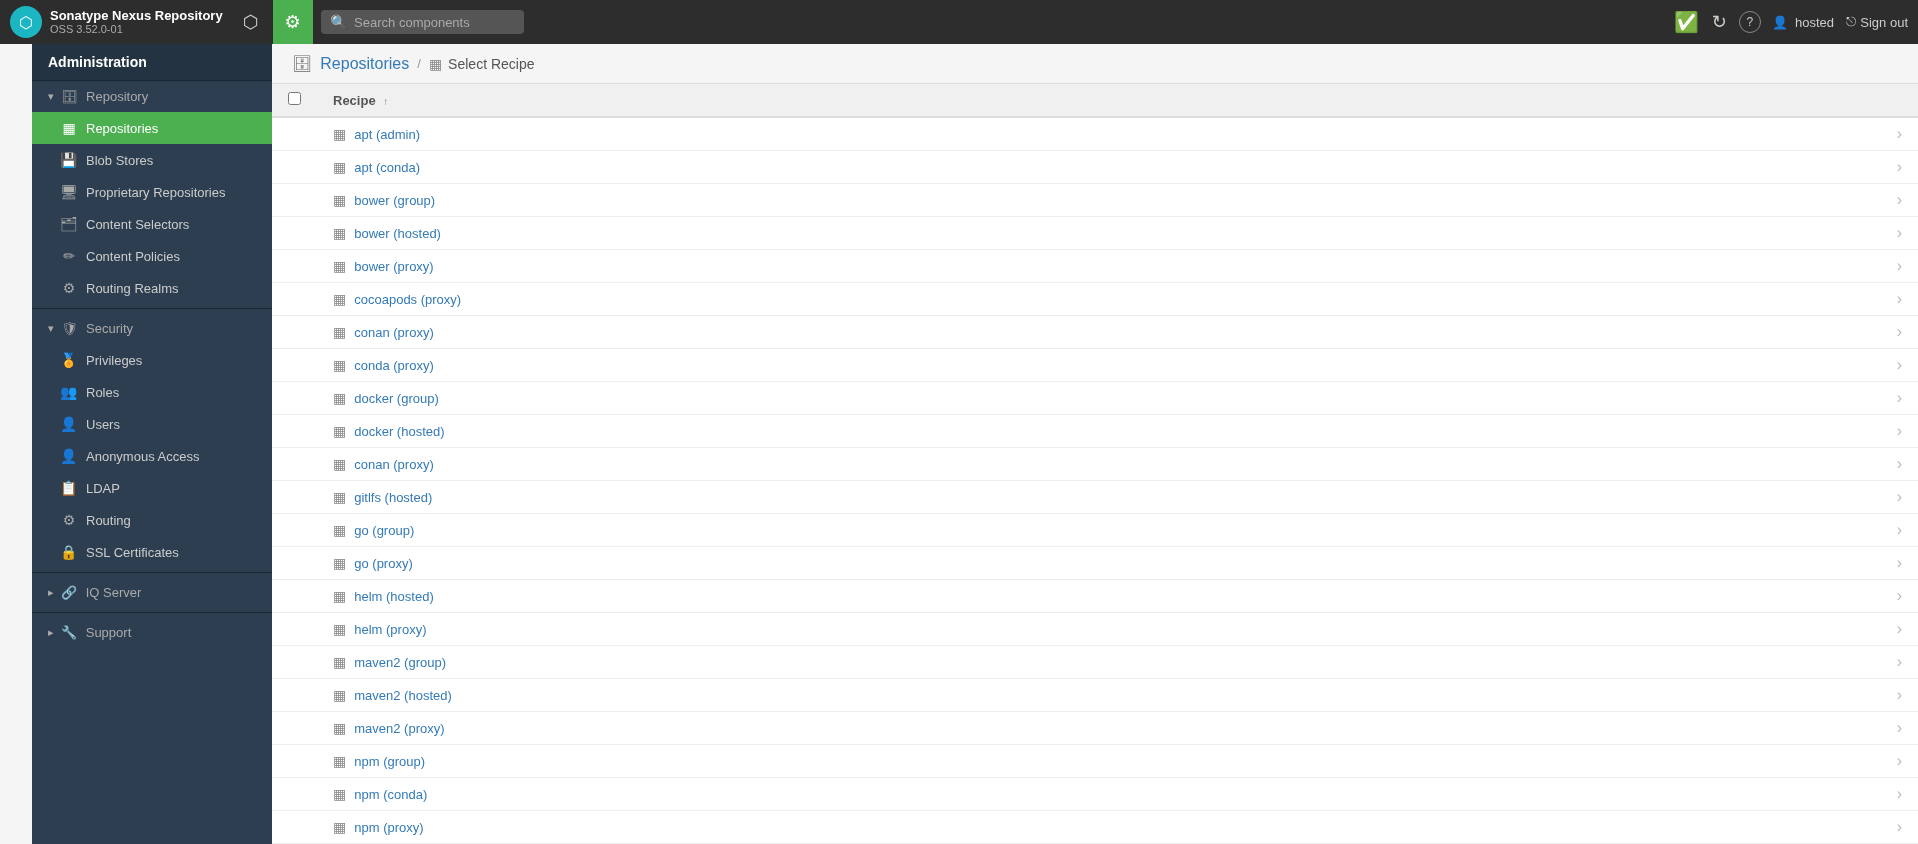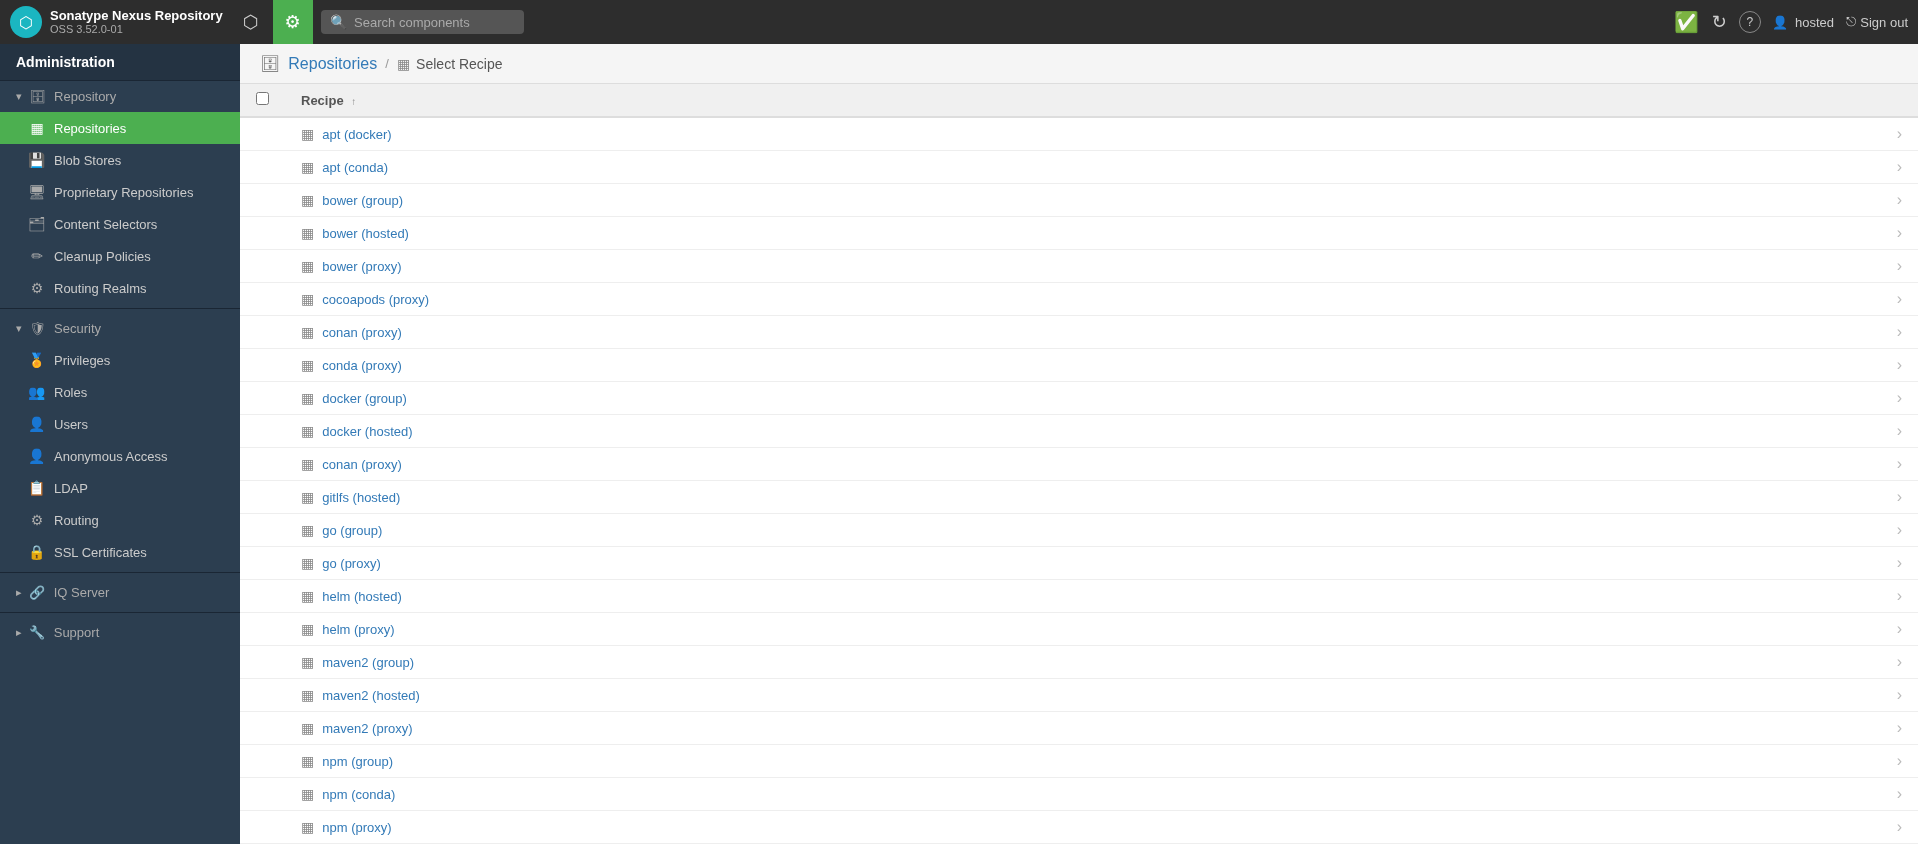--- a/index.html
+++ b/index.html
@@ -114,6 +114,7 @@
       display: flex;
       flex: 1;
       overflow: hidden;
+      margin-left: 32px;
     }
 
     

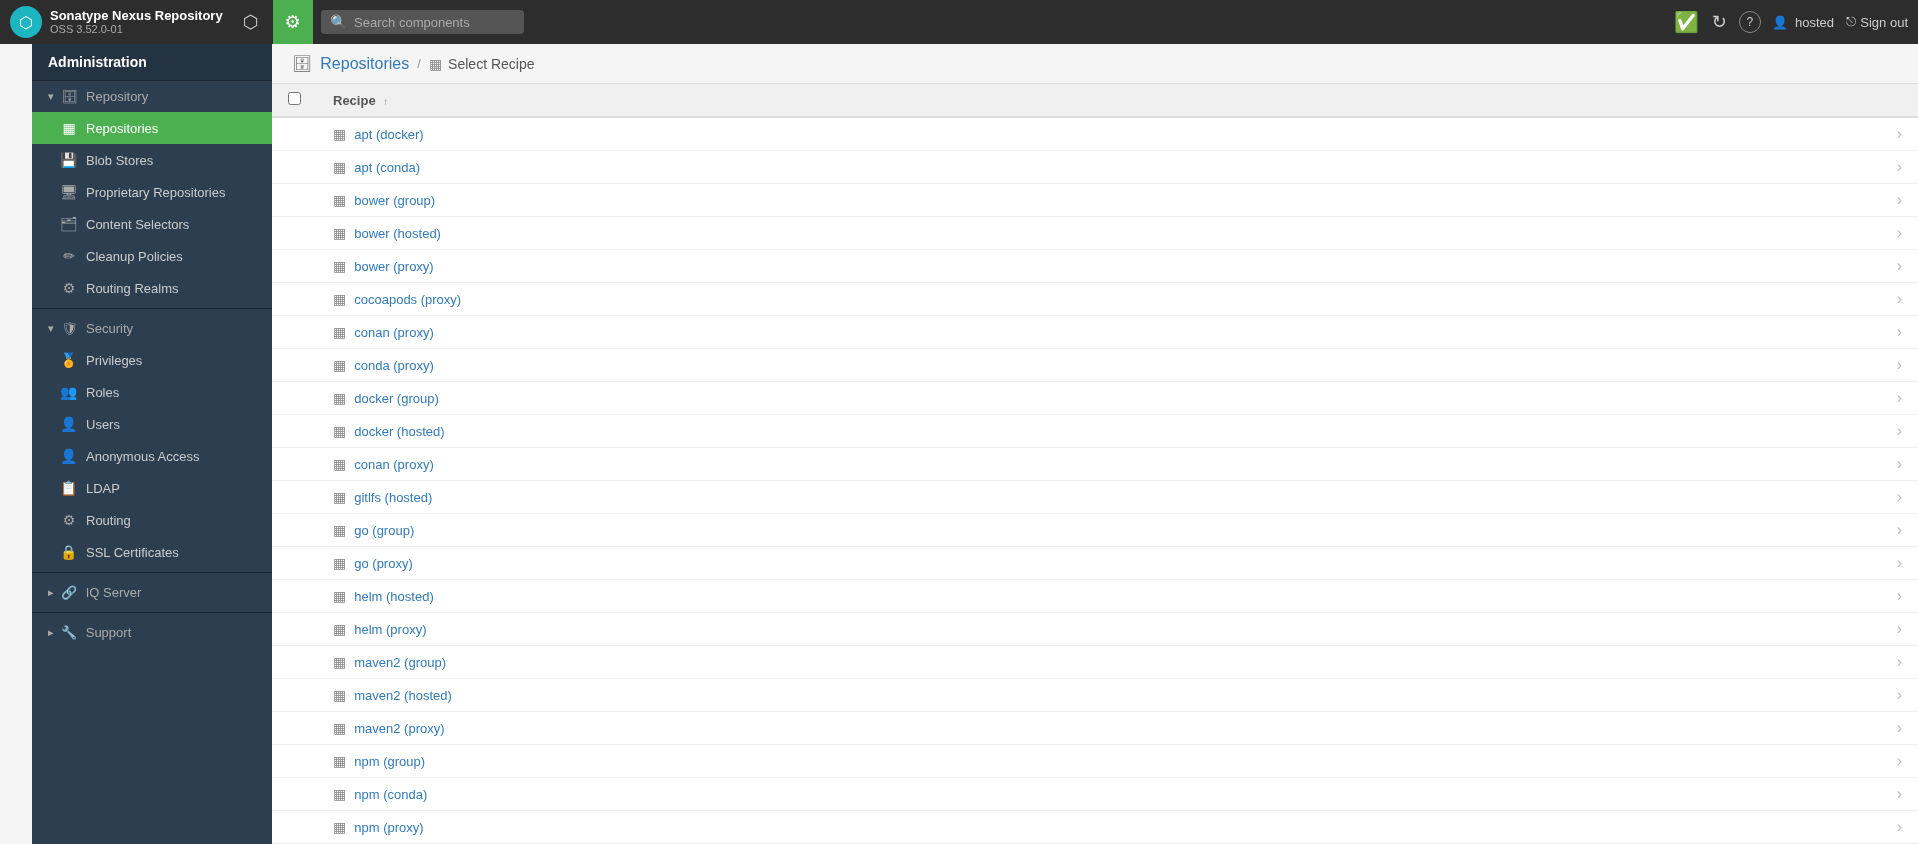--- a/index.html
+++ b/index.html
@@ -412,7 +412,7 @@
     <td>
       <span style="display:inline-flex;align-items:center;gap:8px;">
         <span style="color:#888;font-size:14px;">▦</span>
-        <span class="row-name">apt (docker)</span>
+        <span class="row-name">apt (admin)</span>
       </span>
     </td>
     <td class="td-arrow">

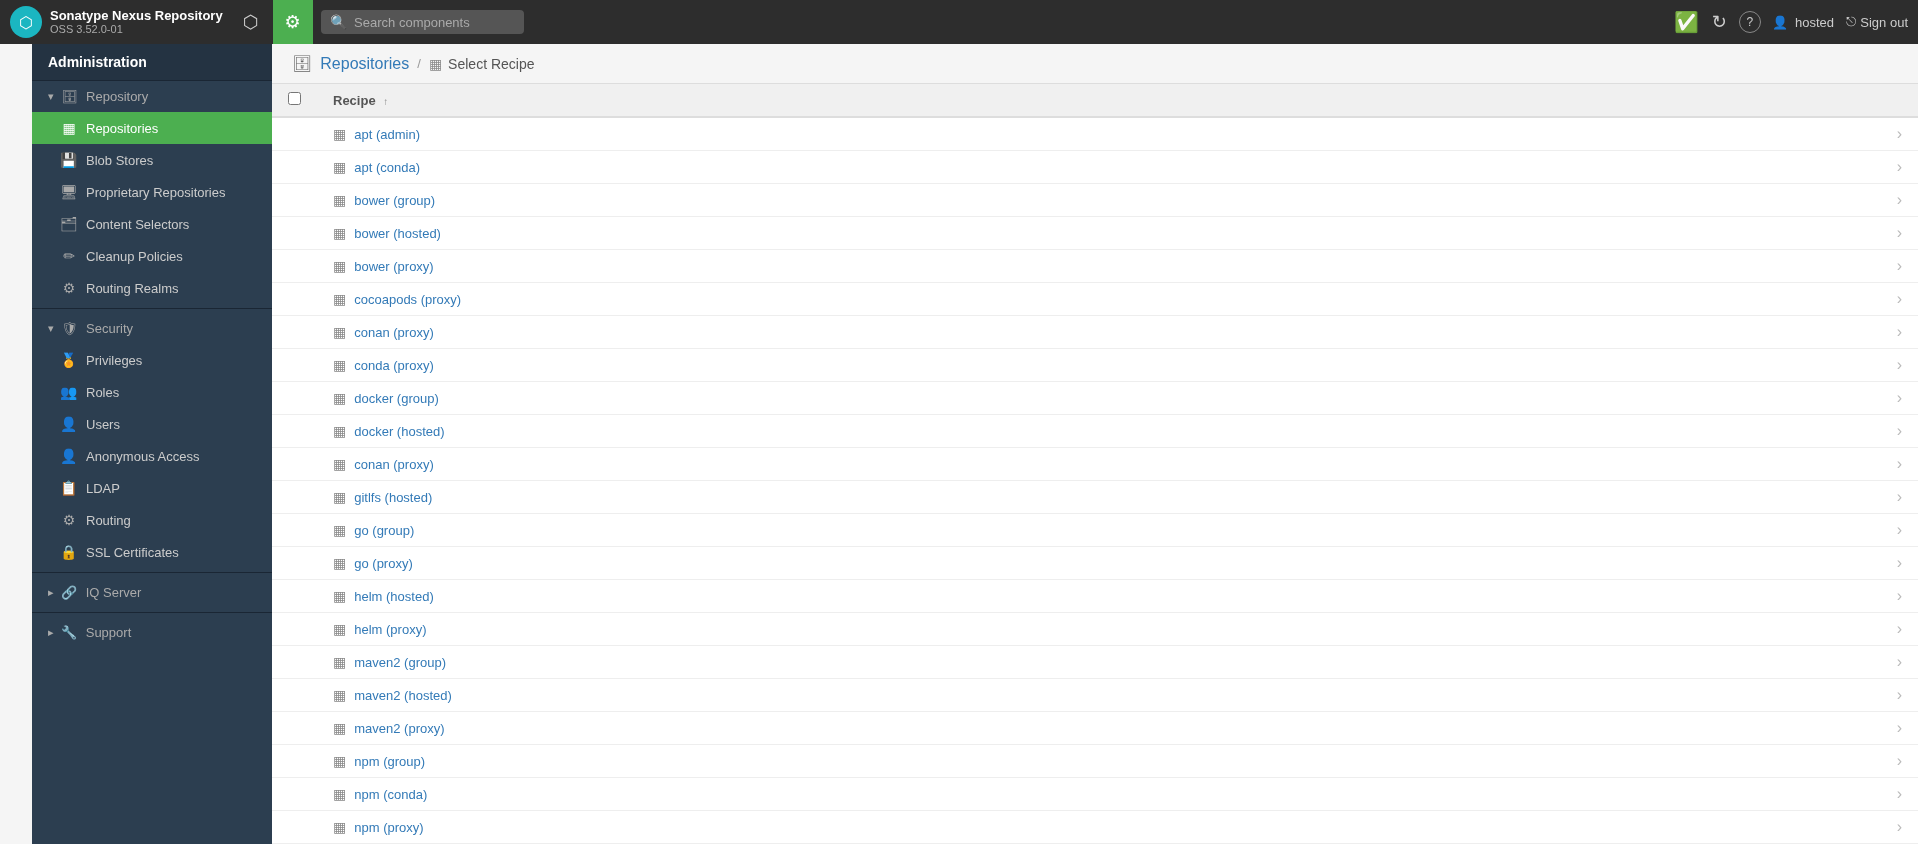--- a/index.html
+++ b/index.html
@@ -320,7 +320,7 @@
     </div>
     <div class="sidebar-item">
       <span class="sidebar-item-icon">✏</span>
-      <span>Cleanup Policies</span>
+      <span>Content Policies</span>
     </div>
     <div class="sidebar-item">
       <span class="sidebar-item-icon">⚙</span>

